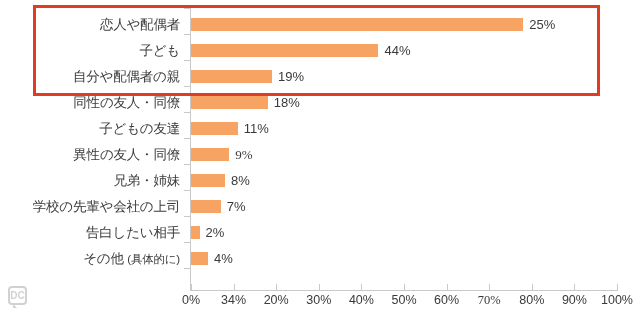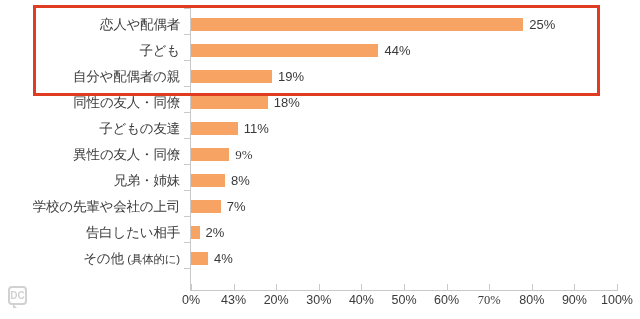--- a/index.html
+++ b/index.html
@@ -244,7 +244,7 @@
         <div class="val-tick" style="left: 179px;"></div>
         <div class="val-tick-label" style="left: 179px;">0%</div>
         <div class="val-tick" style="left: 221.6px;"></div>
-        <div class="val-tick-label" style="left: 221.6px;">43%</div>
+        <div class="val-tick-label" style="left: 221.6px;">34%</div>
         <div class="val-tick" style="left: 264.2px;"></div>
         <div class="val-tick-label" style="left: 264.2px;">20%</div>
         <div class="val-tick" style="left: 306.8px;"></div>

